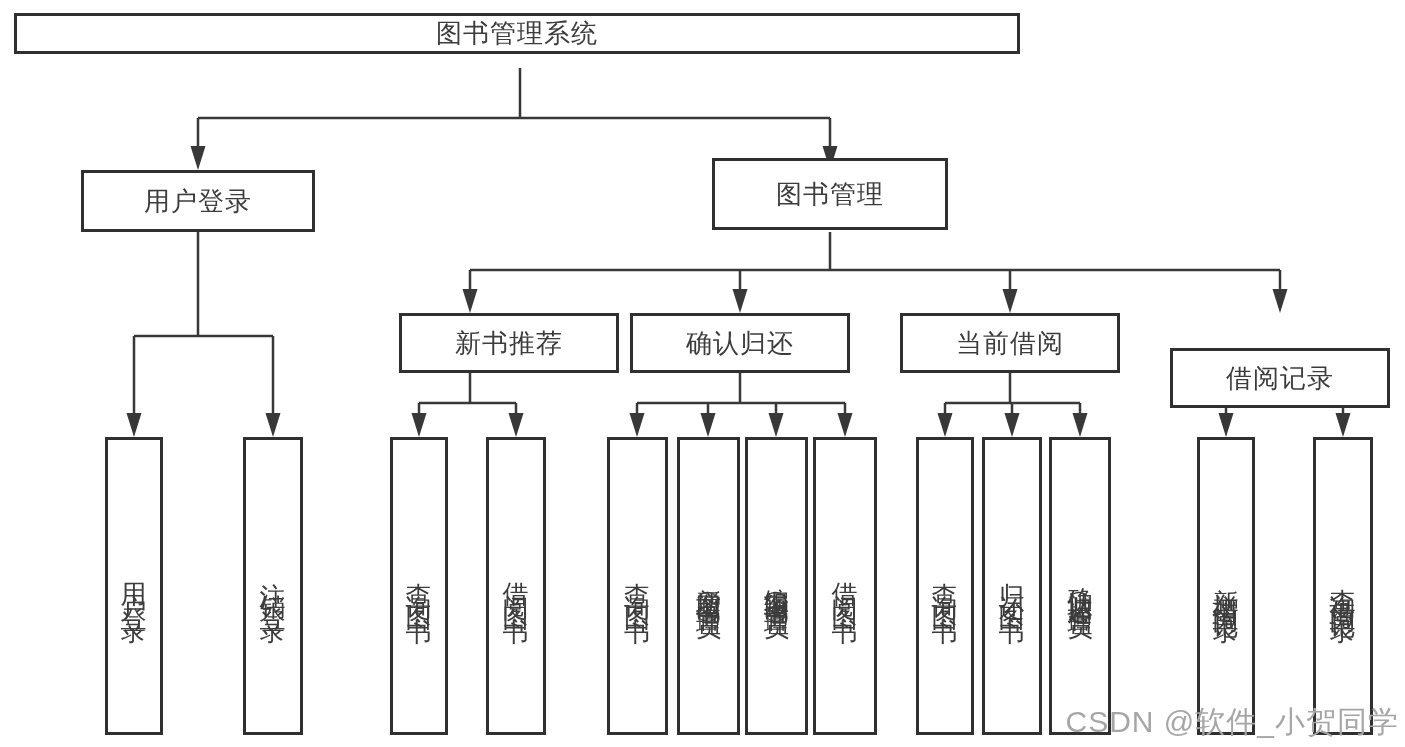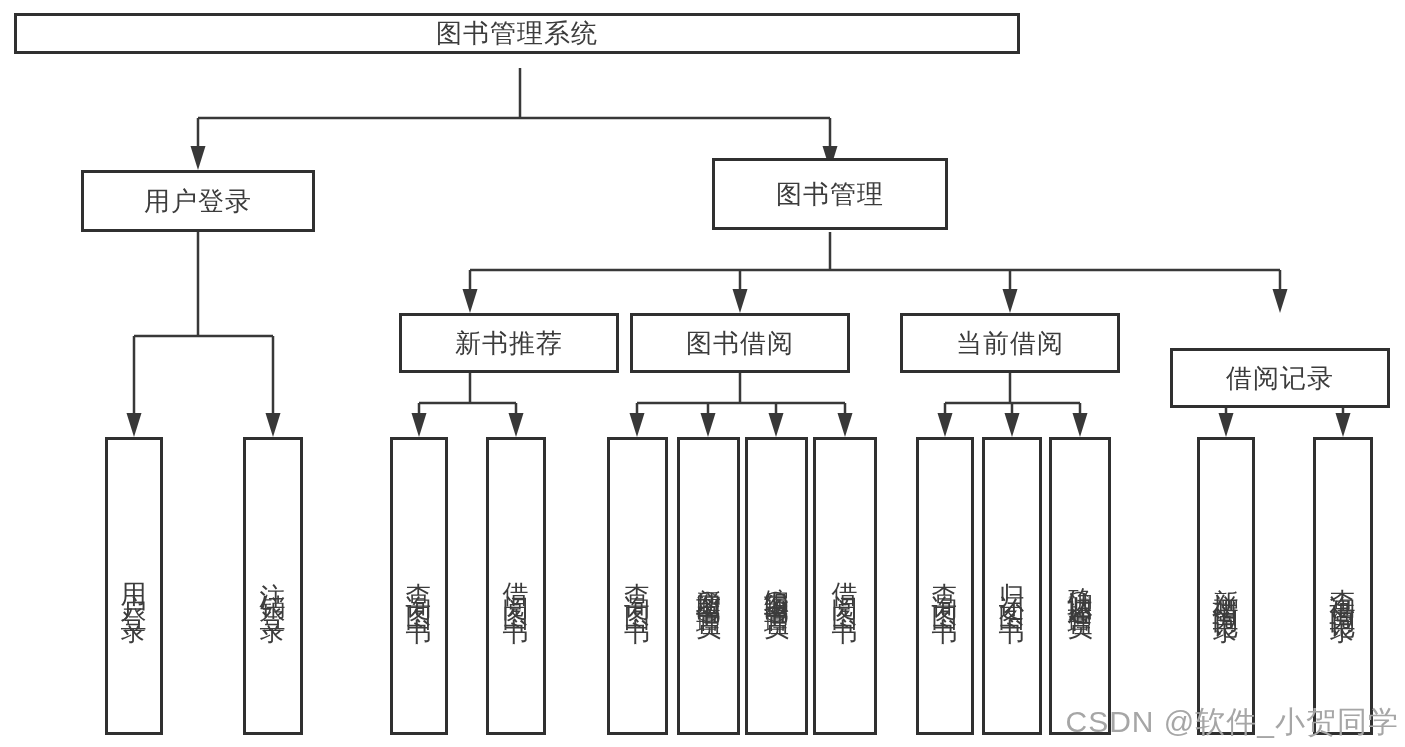--- a/index.html
+++ b/index.html
@@ -72,7 +72,7 @@
     <span>新书推荐</span>
   </div>
   <div class="hbox" style="left:630px;top:313px;width:220px;height:60px;">
-    <span>图书借阅</span>
+    <span>确认归还</span>
   </div>
   <div class="hbox" style="left:900px;top:313px;width:220px;height:60px;">
     <span>当前借阅</span>

